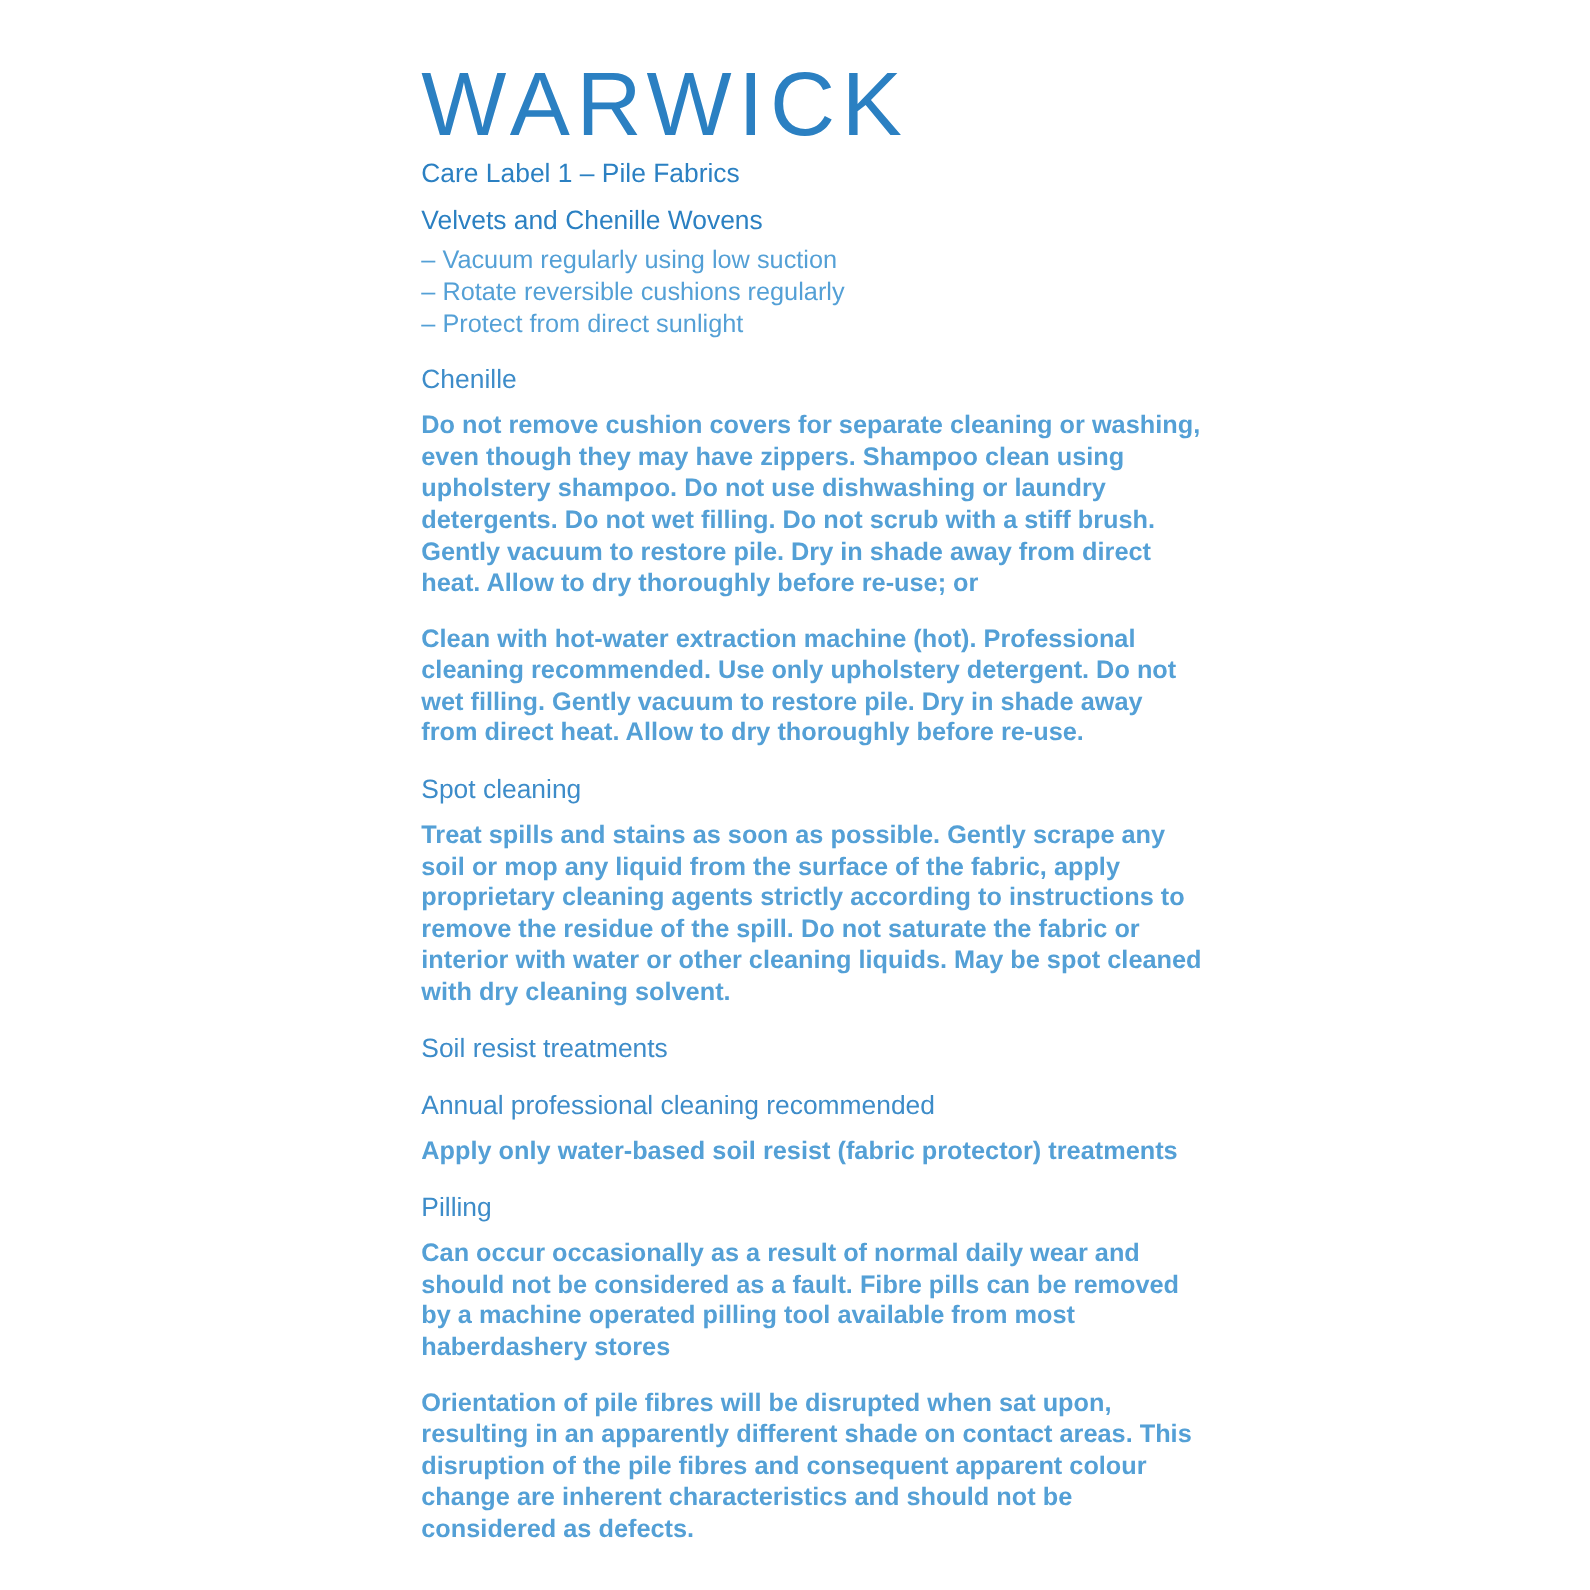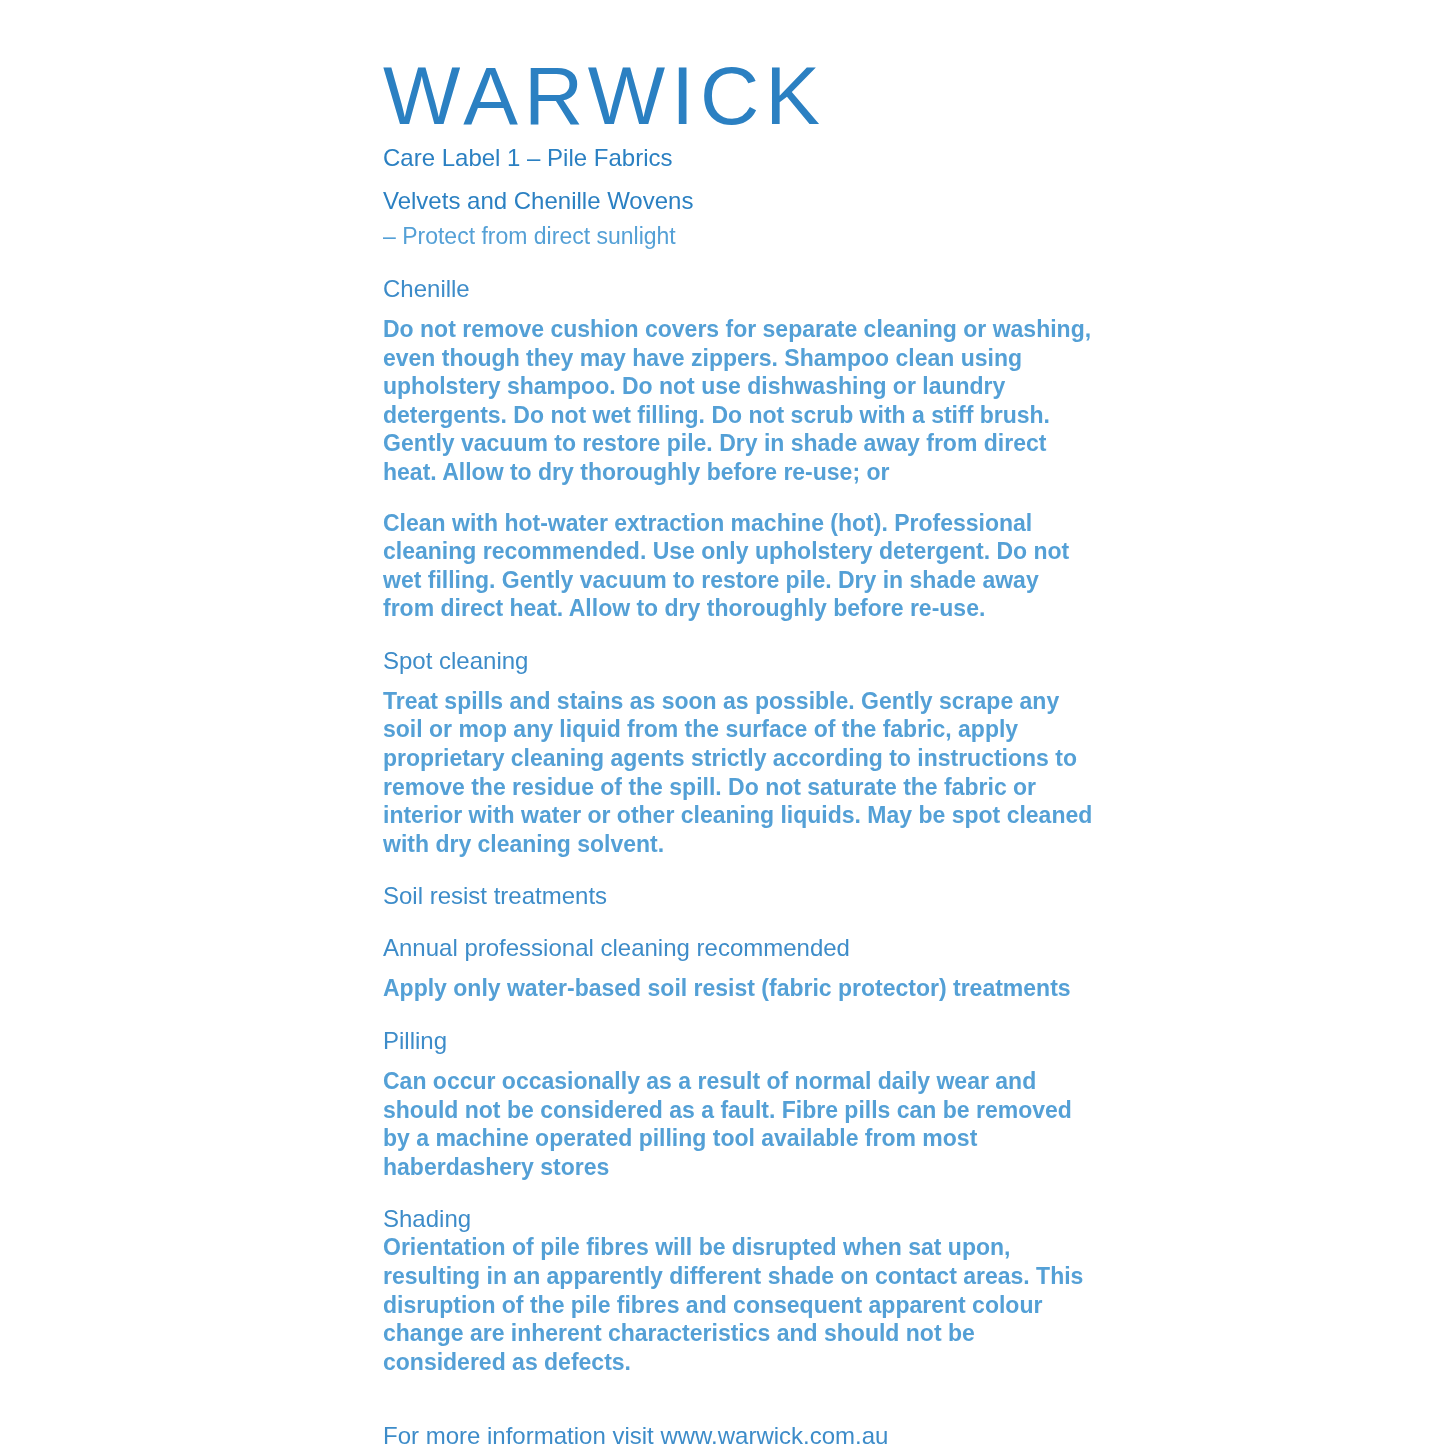--- a/index.html
+++ b/index.html
@@ -80,6 +80,7 @@
 
 
     <div class="list">
+      <div class="body-text">– Vacuum regularly using low suction</div>
       <div class="body-text">– Protect from direct sunlight</div>
     </div>
 

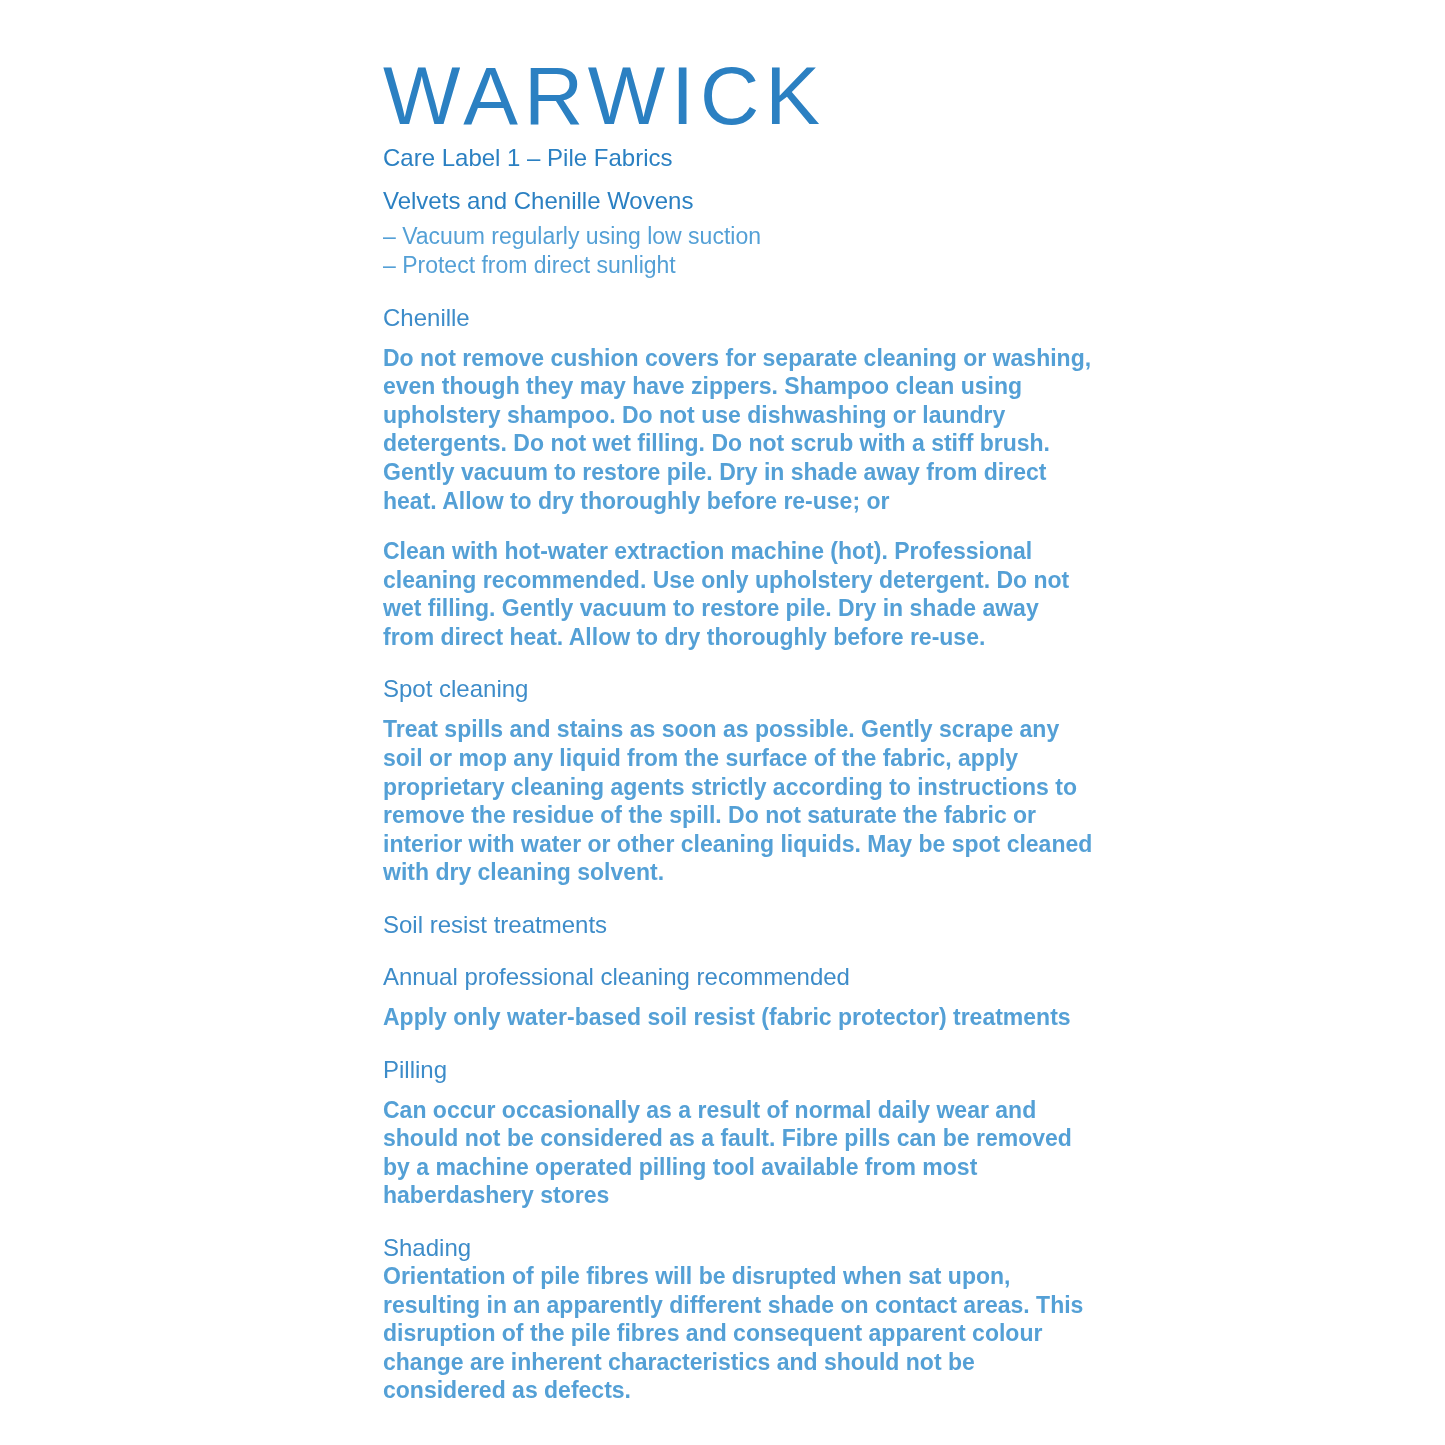--- a/index.html
+++ b/index.html
@@ -81,6 +81,7 @@
 
     <div class="list">
       <div class="body-text">– Vacuum regularly using low suction</div>
+      <div class="body-text">– Rotate reversible cushions regularly</div>
       <div class="body-text">– Protect from direct sunlight</div>
     </div>
 

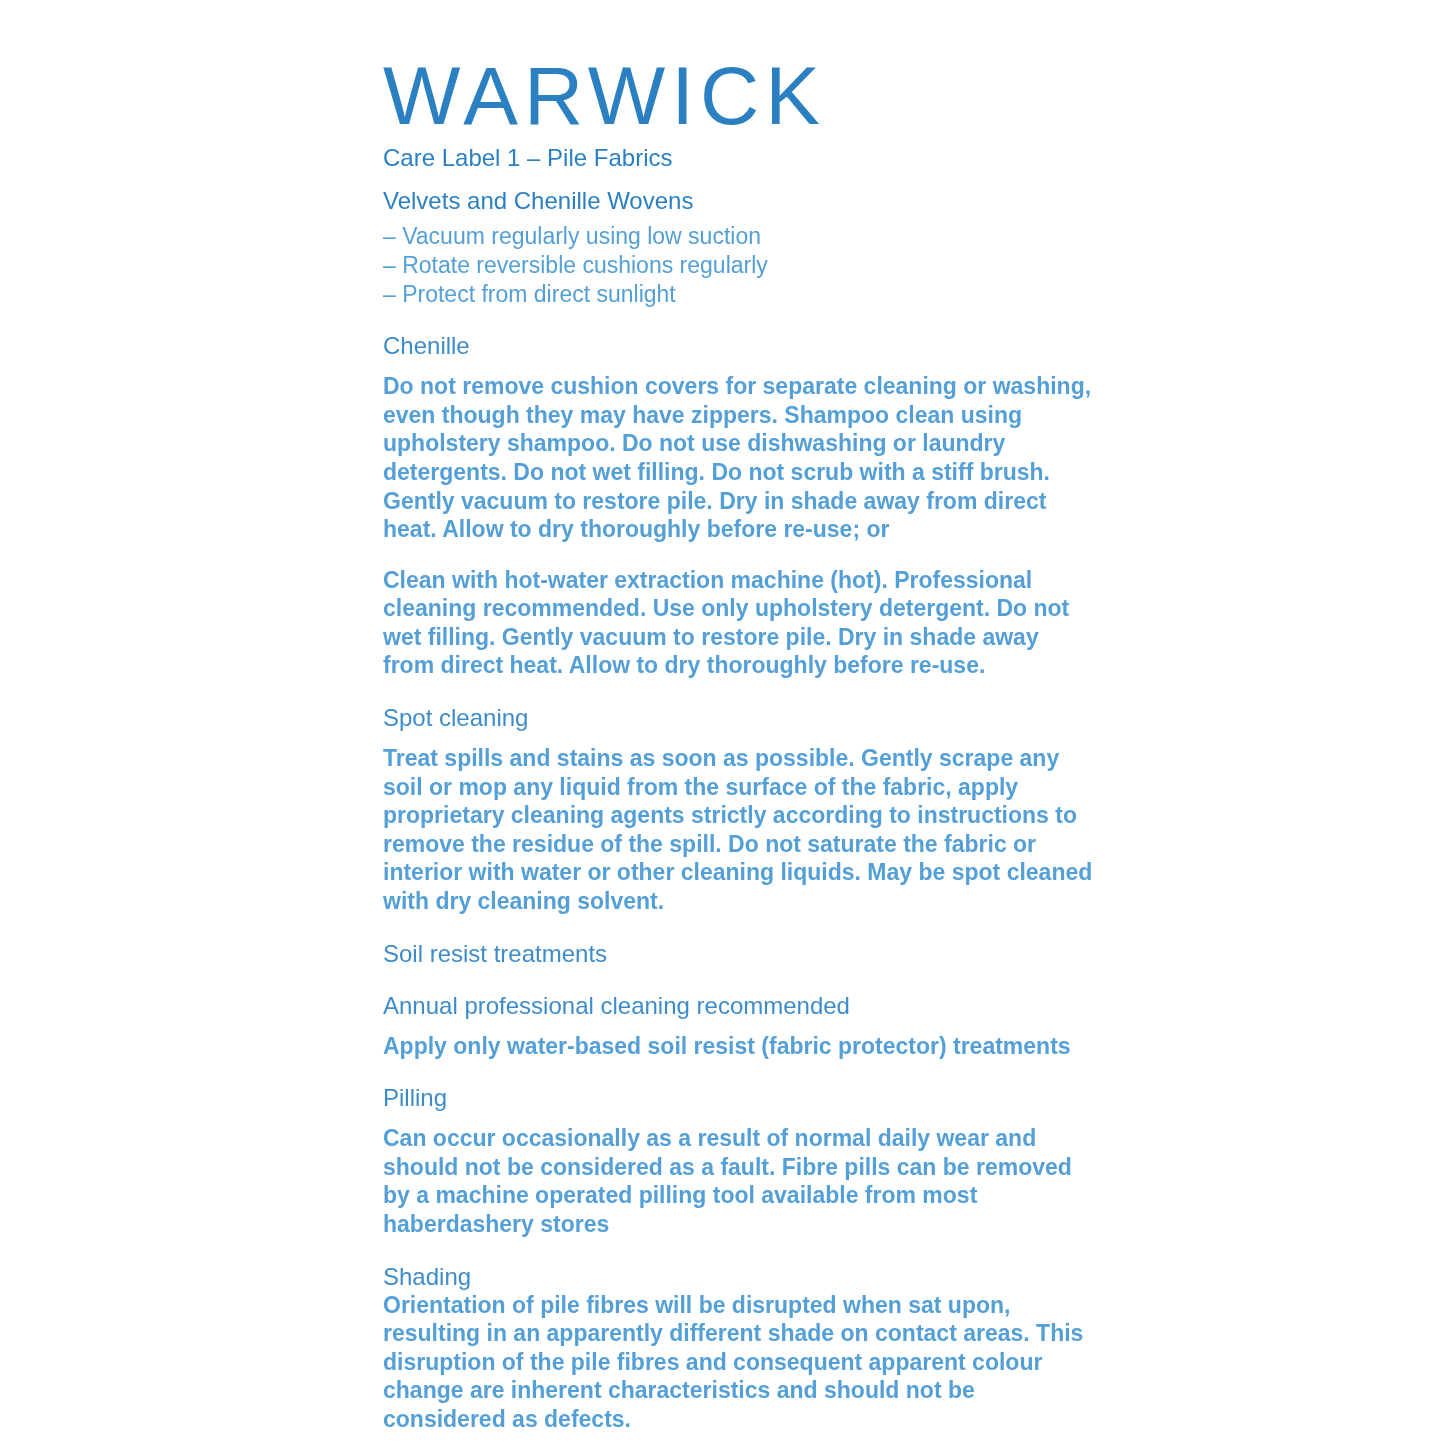--- a/index.html
+++ b/index.html
@@ -105,7 +105,6 @@
 
     <p class="body-text">Can occur occasionally as a result of normal daily wear and should not be considered as a fault. Fibre pills can be removed by a machine operated pilling tool available from most haberdashery stores</p>
 
-    <div class="heading tight">Shading</div>
 
     <p class="body-text">Orientation of pile fibres will be disrupted when sat upon, resulting in an apparently different shade on contact areas. This disruption of the pile fibres and consequent apparent colour change are inherent characteristics and should not be considered as defects.</p>
 

